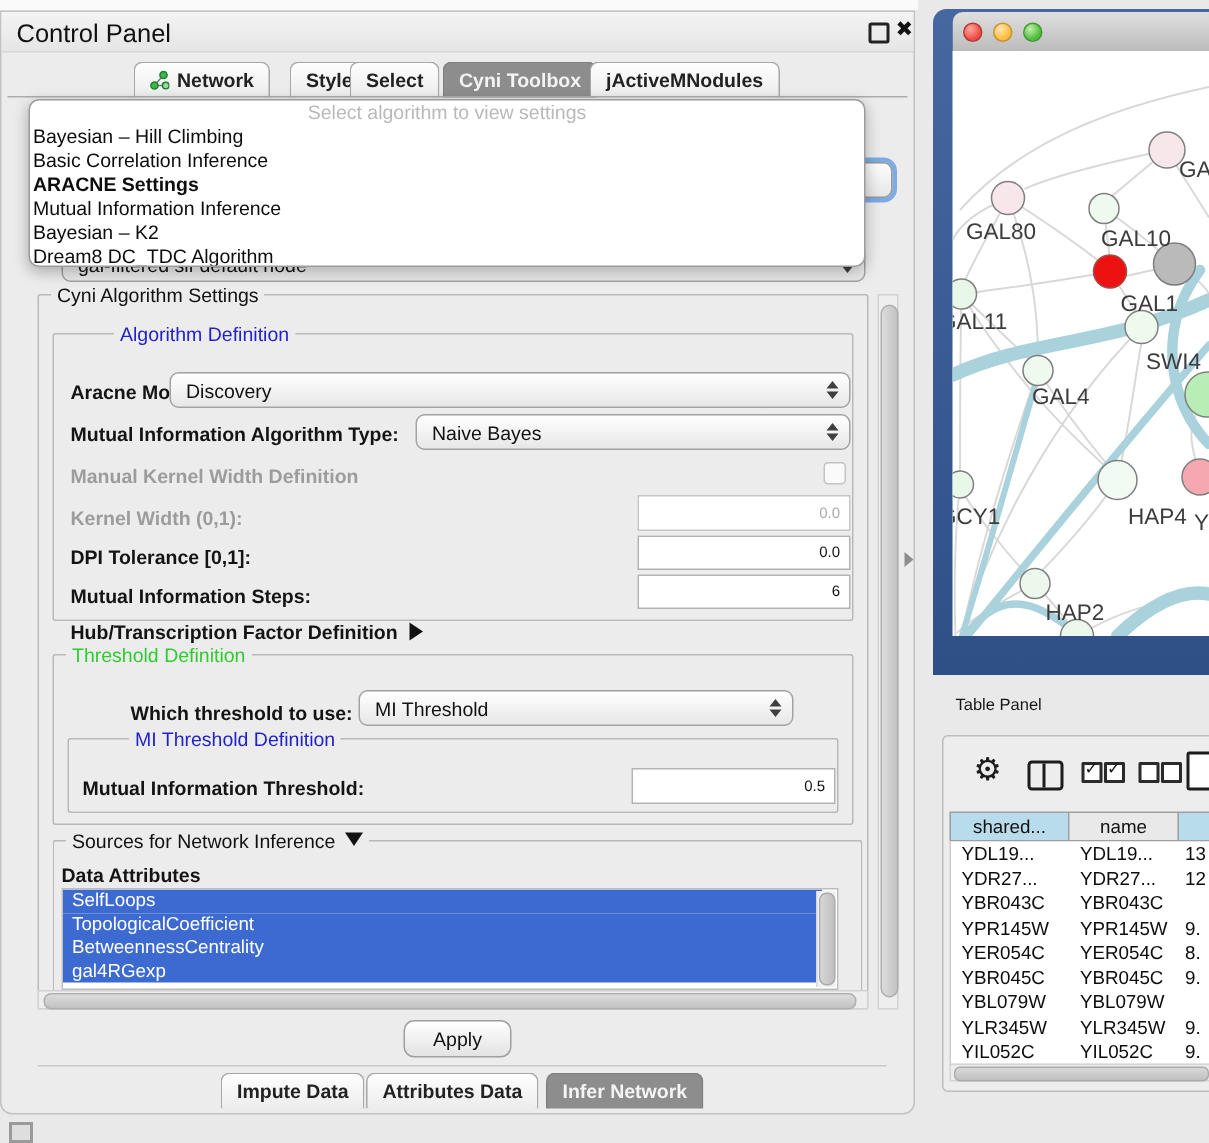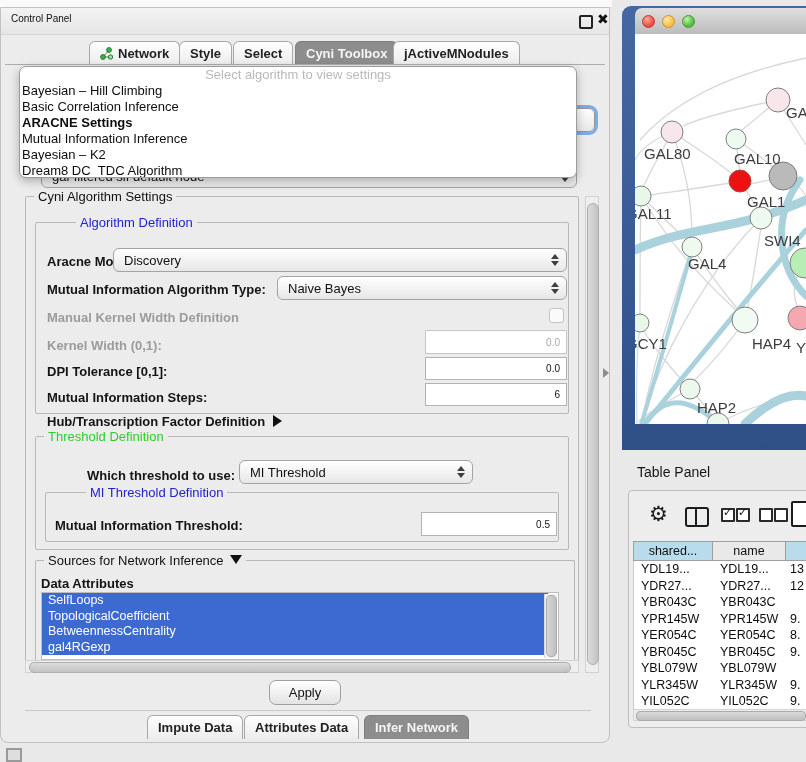--- a/index.html
+++ b/index.html
@@ -14,7 +14,7 @@
                  border:1px solid #c2c2c2;border-radius:0 0 8px 8px;box-sizing:border-box;}
   .cp-titlebar{left:0;top:0;width:608px;height:26px;background:linear-gradient(#f3f3f3,#e6e6e6);
                border-bottom:1px solid #d6d6d6;border-radius:0;}
-  .cp-title{left:10px;top:5px;font-size:10px;color:#111;}
+  .cp-title{left:10px;top:5px;font-size:17px;color:#111;}
   .float-ico{left:578px;top:7px;width:10px;height:10px;border:2px solid #222;border-radius:2px;background:transparent;}
   .close-ico{left:596px;top:3px;font-size:14px;font-weight:bold;color:#111;}
 

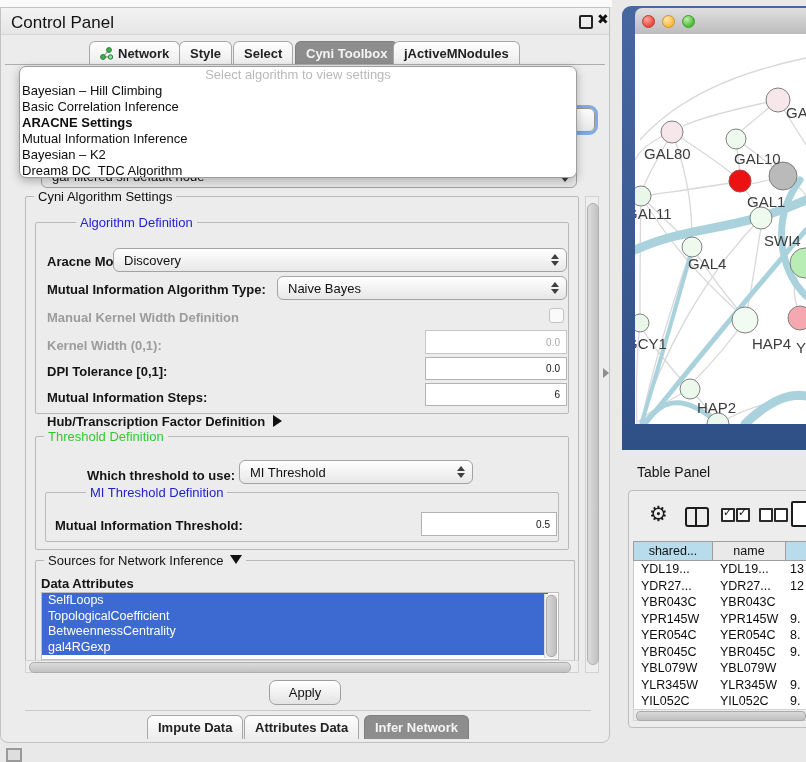--- a/index.html
+++ b/index.html
@@ -164,7 +164,7 @@
           </svg>
           <span>Network</span>
         </div>
-        <div class="tab" style="left: 178px;">
+        <div class="tab" style="left: 192px;">
           <span>Style</span>
         </div>
         <div class="tab" style="left: 232px;">

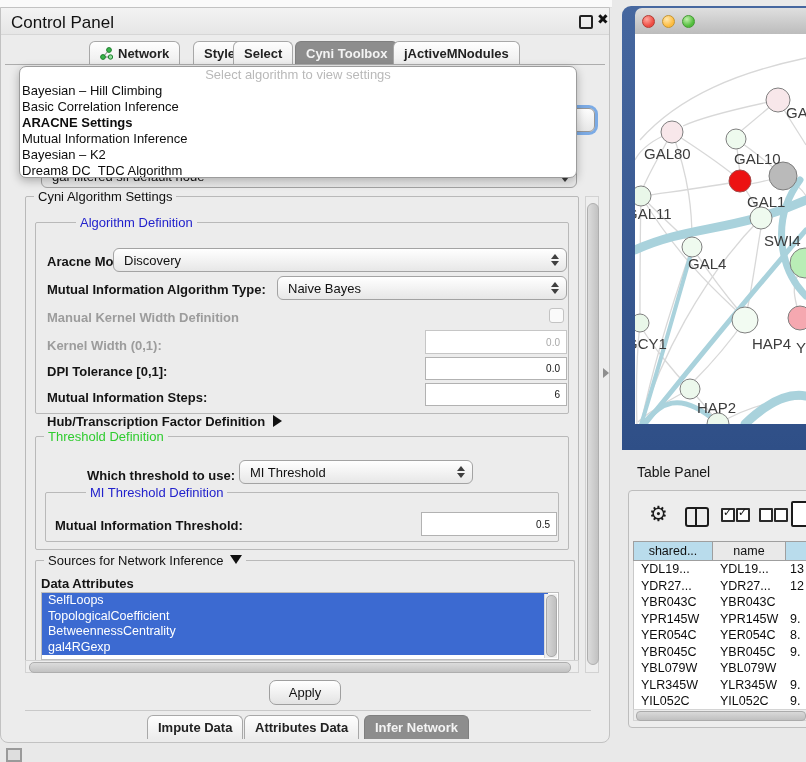--- a/index.html
+++ b/index.html
@@ -251,7 +251,7 @@
       <span class="legend green">Threshold Definition</span>
     </div>
     <div class="lbl" style="left:86px;top:460px;">Which threshold to use:</div>
-    <div class="combo" style="left:238px;top:452px;width:234px;height:24px;">
+    <div class="combo" style="left:238px;top:452px;width:290px;height:24px;">
       <span>MI Threshold</span>
       <span class="arrows">
           <i class="up"></i>

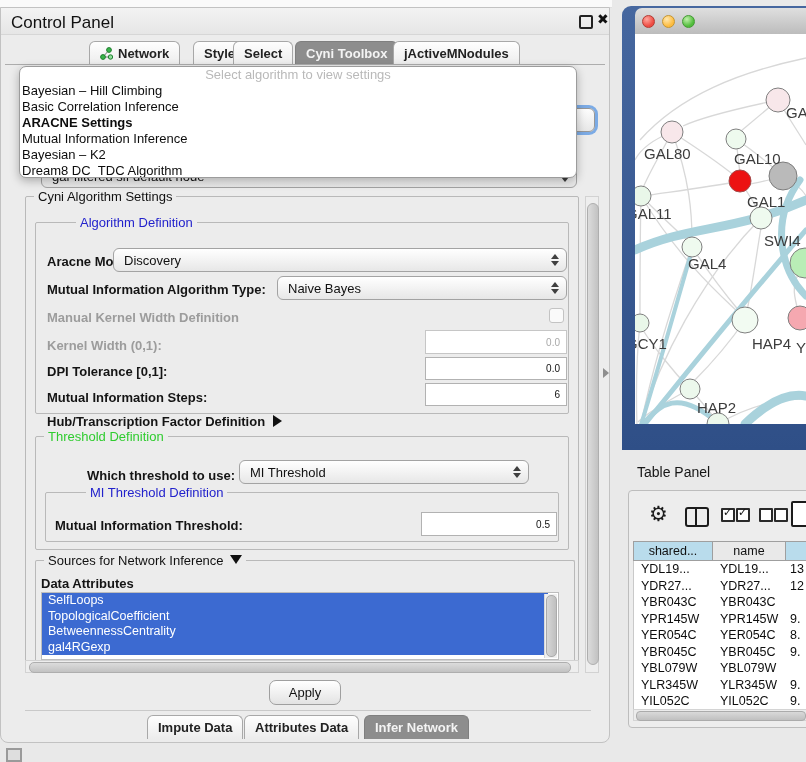--- a/index.html
+++ b/index.html
@@ -108,7 +108,7 @@
   .net-canvas{left:13px;top:28px;width:171px;height:390px;background:#fff;overflow:hidden;}
 
   
-  .tp-title{left:637px;top:464px;font-size:14px;color:#161616;}
+  .tp-title{left:637px;top:464px;font-size:11px;color:#161616;}
   .table-panel{left:628px;top:490px;width:190px;height:238px;background:#ededed;border:1px solid #bdbdbd;
                border-radius:4px;box-sizing:border-box;}
   .gear{position:absolute;left:20px;top:12px;font-size:21px;line-height:21px;color:#1c1c1c;font-weight:bold;}

